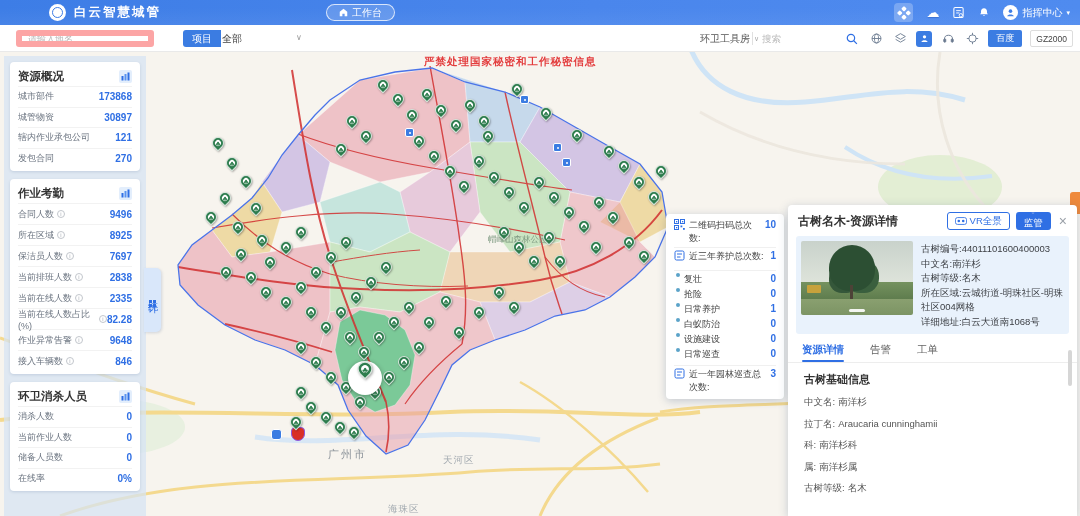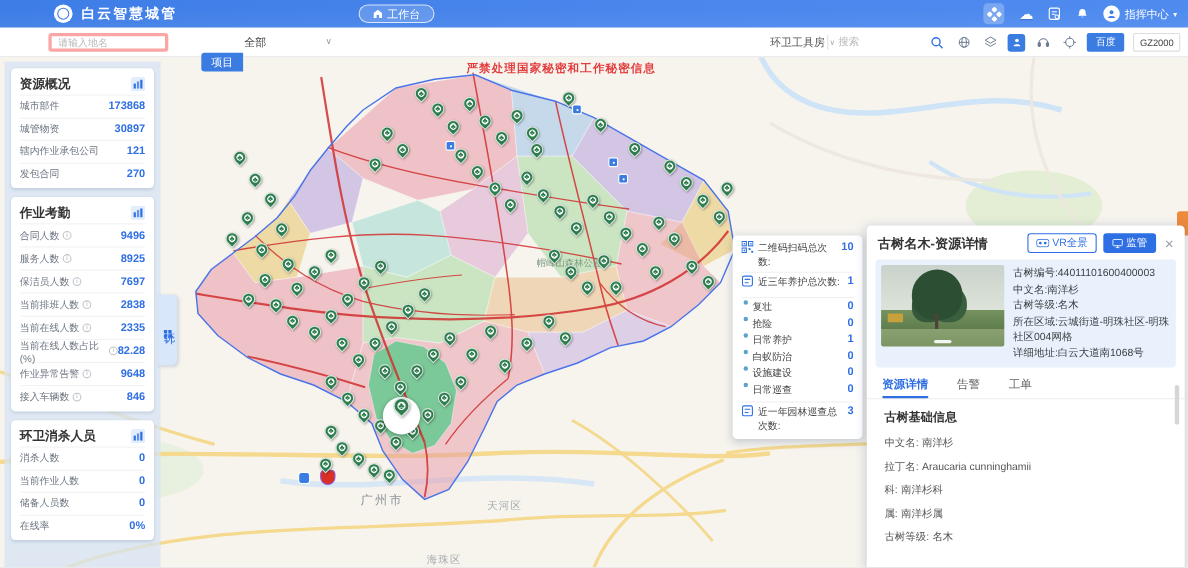--- a/index.html
+++ b/index.html
@@ -30,7 +30,7 @@
   
   .tbar{position:absolute;left:0;top:25px;width:1080px;height:27px;background:#fff;z-index:19;
         border-bottom:1px solid #e9e9e9;display:flex;align-items:center;}
-  .place-input{position:absolute;left:44px;top:5px;width:109px;height:17px;border:3px solid #fca5a5;
+  .place-input{position:absolute;left:16px;top:5px;width:138px;height:17px;border:6px solid #fca5a5;
         border-radius:3px;font-size:9px;padding:0 6px;color:#333;outline:none;}
   input::placeholder{color:#b9b9b9;}
   .proj-btn{position:absolute;left:183px;top:23px;height:17px;padding:0 9px;background:#3b7ce2;color:#fff;

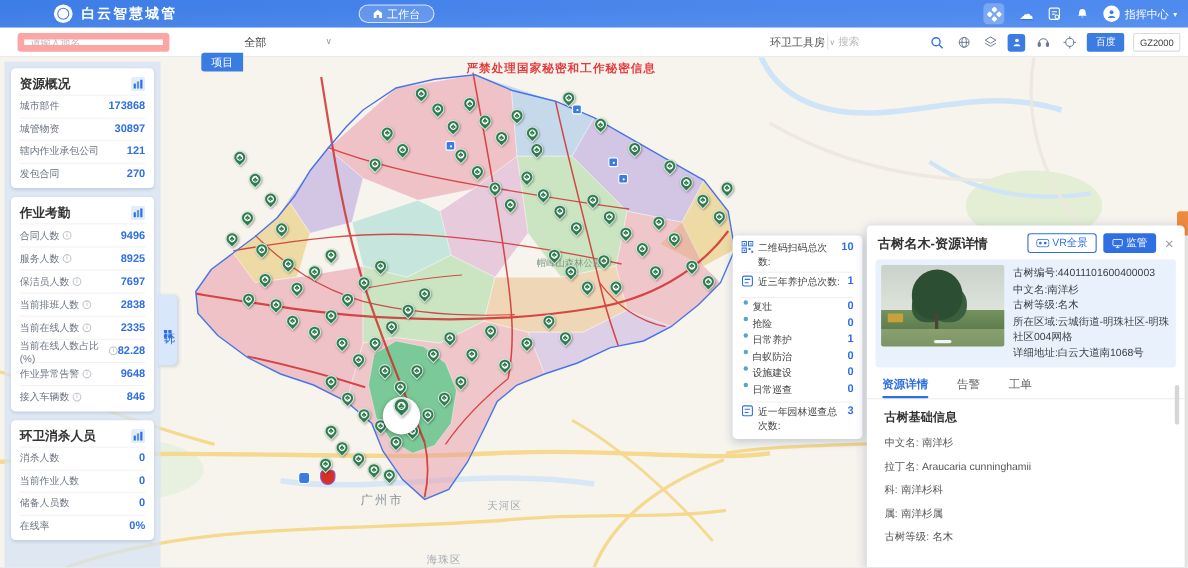--- a/index.html
+++ b/index.html
@@ -33,7 +33,7 @@
   .place-input{position:absolute;left:16px;top:5px;width:138px;height:17px;border:6px solid #fca5a5;
         border-radius:3px;font-size:9px;padding:0 6px;color:#333;outline:none;}
   input::placeholder{color:#b9b9b9;}
-  .proj-btn{position:absolute;left:183px;top:23px;height:17px;padding:0 9px;background:#3b7ce2;color:#fff;
+  .proj-btn{position:absolute;left:183px;top:5px;height:17px;padding:0 9px;background:#3b7ce2;color:#fff;
         font-size:10px;border-radius:3px 0 0 3px;display:flex;align-items:center;cursor:pointer;}
   .proj-val{position:absolute;left:222px;top:5px;height:17px;display:flex;align-items:center;font-size:10px;color:#444;cursor:pointer;}
   .proj-caret{position:absolute;left:296px;top:8px;font-size:8px;color:#999;}

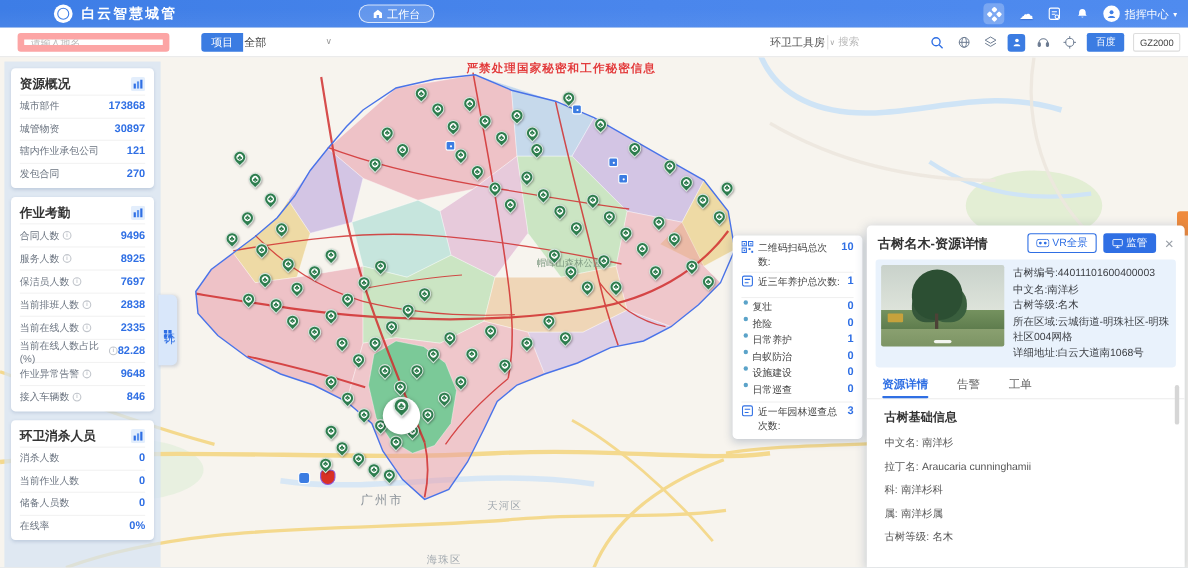--- a/index.html
+++ b/index.html
@@ -108,7 +108,7 @@
   .vr-btn{margin-left:auto;height:18px;padding:0 7px;border:1px solid #2f6fe4;border-radius:3px;color:#2f6fe4;
         font-size:9.5px;display:flex;align-items:center;gap:3px;cursor:pointer;background:#fff;}
   .sup-btn{margin-left:6px;height:18px;padding:0 8px;background:#2f6fe4;border-radius:3px;color:#fff;
-        font-size:9.5px;display:flex;align-items:center;gap:3px;cursor:pointer;border:none;}
+        font-size:9.5px;display:flex;align-items:center;gap:3px;cursor:pointer;border:none;flex-direction:column;}
   .close-x{margin-left:8px;color:#9aa0a8;font-size:14px;line-height:1;cursor:pointer;}
   .summary{margin:0 8px;background:#e9f2fc;border-radius:3px;padding:5px;display:flex;gap:8px;}
   .photo{width:112px;height:74px;border-radius:2px;flex:none;position:relative;overflow:hidden;

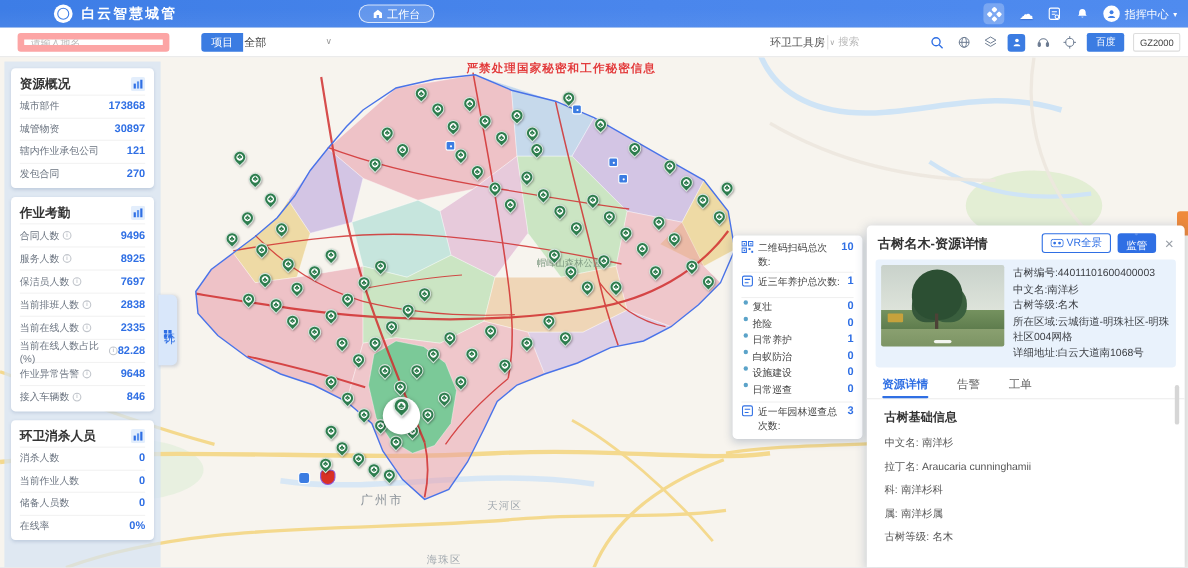--- a/index.html
+++ b/index.html
@@ -674,7 +674,7 @@
         </div>
         <div class="s-row" style="height: 21px;">
           <span class="lab">
-            <span>服务人数</span>
+            <span>所在区域</span>
             <i class="info-dot">i</i>
           </span>
           <span class="val">8925</span>

